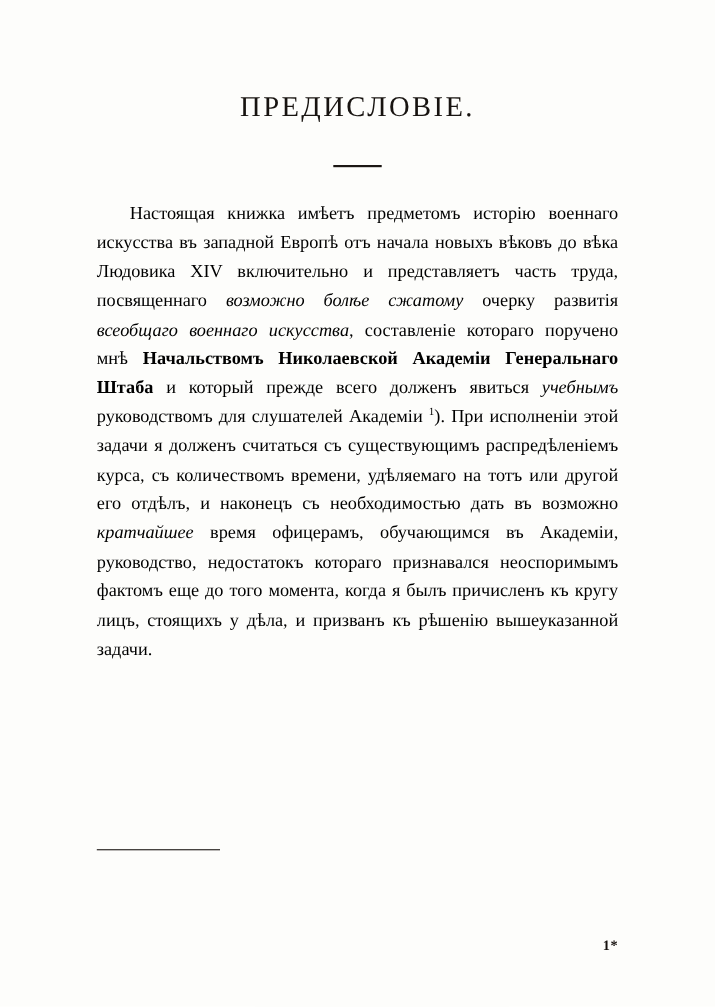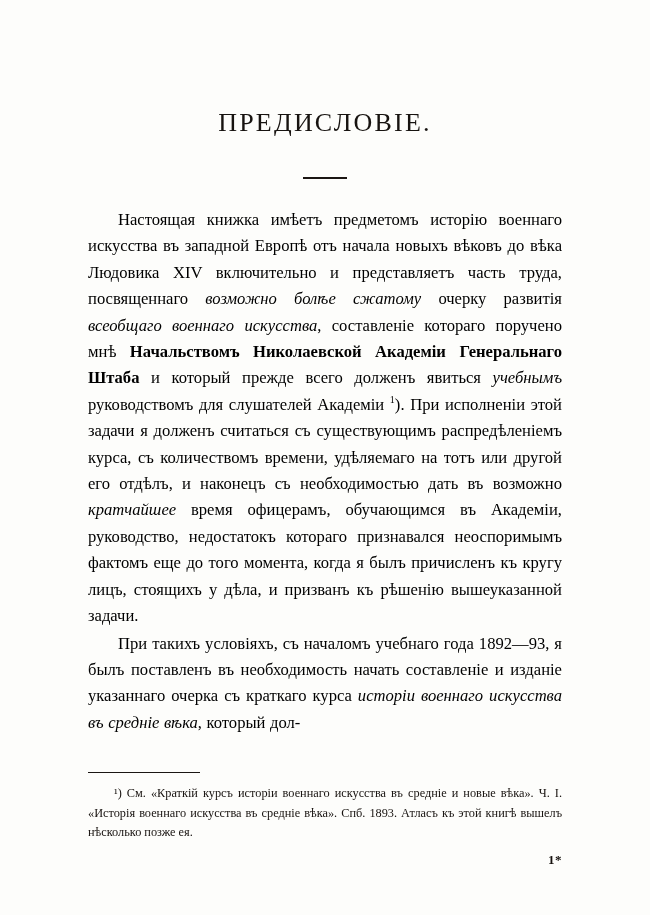--- a/index.html
+++ b/index.html
@@ -30,7 +30,7 @@
   }
   .page-title {
     margin: 0;
-    padding-top: 108px;
+    padding-top: 82px;
     text-align: center;
     font-size: 26px;
     font-weight: normal;

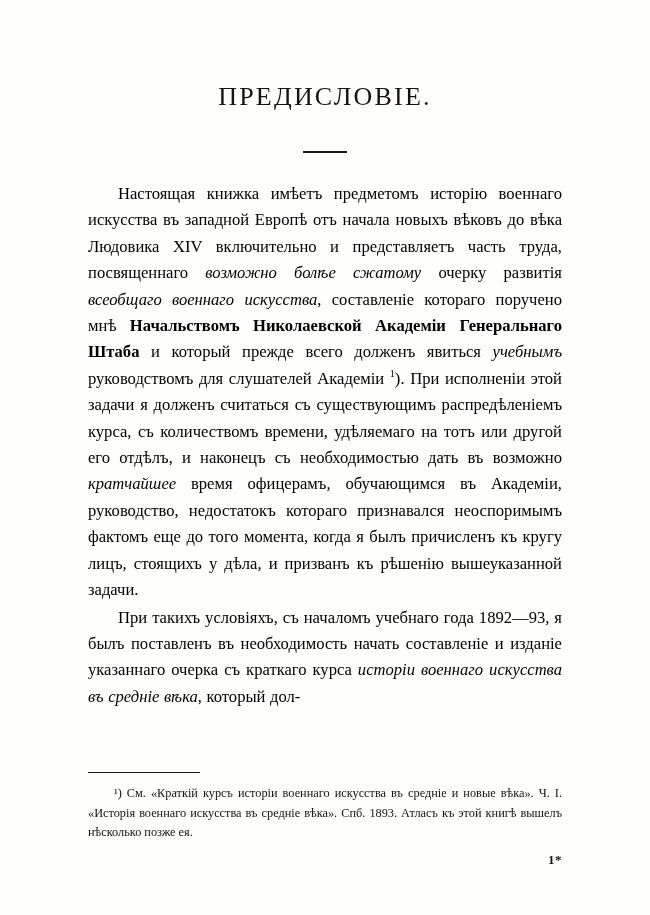--- a/index.html
+++ b/index.html
@@ -118,7 +118,6 @@
 
     <p class="body-par">Настоящая книжка имѣетъ предметомъ исторію военнаго искусства въ западной Европѣ отъ начала новыхъ вѣковъ до вѣка Людовика XIV включительно и представляетъ часть труда, посвященнаго <span class="ital">возможно болѣе сжатому</span> очерку развитія <span class="ital">всеобщаго военнаго искусства</span>, составленіе котораго поручено мнѣ <span class="bold">Начальствомъ Николаевской Академіи Генеральнаго Штаба</span> и который прежде всего долженъ явиться <span class="ital">учебнымъ</span> руководствомъ для слушателей Академіи <sup class="fn-ref">1</sup>). При исполненіи этой задачи я долженъ считаться съ существующимъ распредѣленіемъ курса, съ количествомъ времени, удѣляемаго на тотъ или другой его отдѣлъ, и наконецъ съ необходимостью дать въ возможно <span class="ital">кратчайшее</span> время офицерамъ, обучающимся въ Академіи, руководство, недостатокъ котораго признавался неоспоримымъ фактомъ еще до того момента, когда я былъ причисленъ къ кругу лицъ, стоящихъ у дѣла, и призванъ къ рѣшенію вышеуказанной задачи.</p>
 
-    <p class="body-par">При такихъ условіяхъ, съ началомъ учебнаго года 1892—93, я былъ поставленъ въ необходимость начать составленіе и изданіе указаннаго очерка съ краткаго курса <span class="ital">исторіи военнаго искусства въ средніе вѣка</span>, который дол-</p>
 
   </div>
 

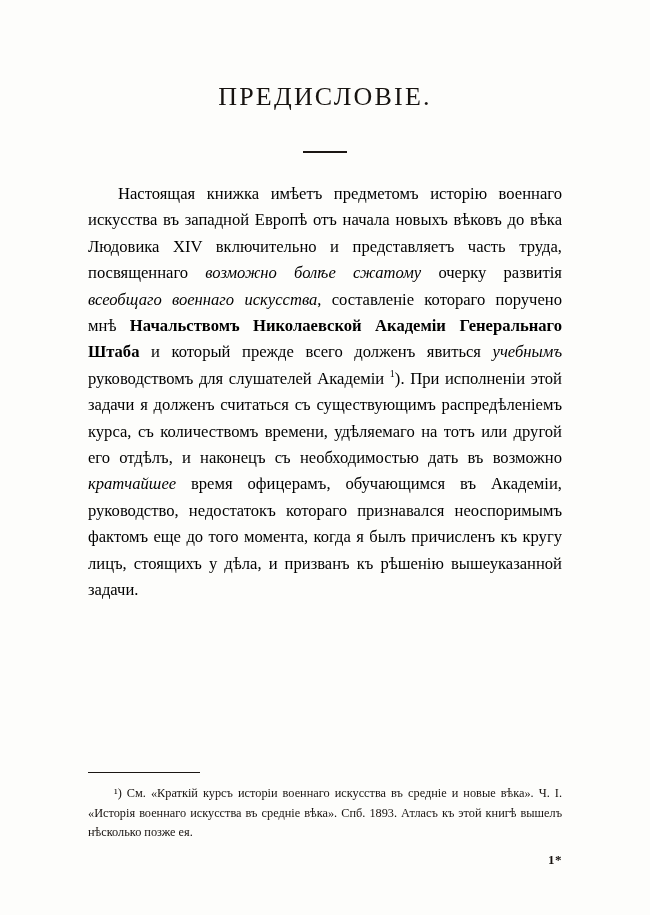--- a/index.html
+++ b/index.html
@@ -123,7 +123,6 @@
 
   <div class="footnote-area">
     <div class="fn-rule"></div>
-    <p class="footnote">¹) См. «Краткій курсъ исторіи военнаго искусства въ среднie и новые вѣка». Ч. I. «Исторія военнаго искусства въ среднie вѣка». Спб. 1893. Атласъ къ этой книгѣ вышелъ нѣсколько позже ея.</p>
   </div>
 
   <div class="page-num">1*</div>

